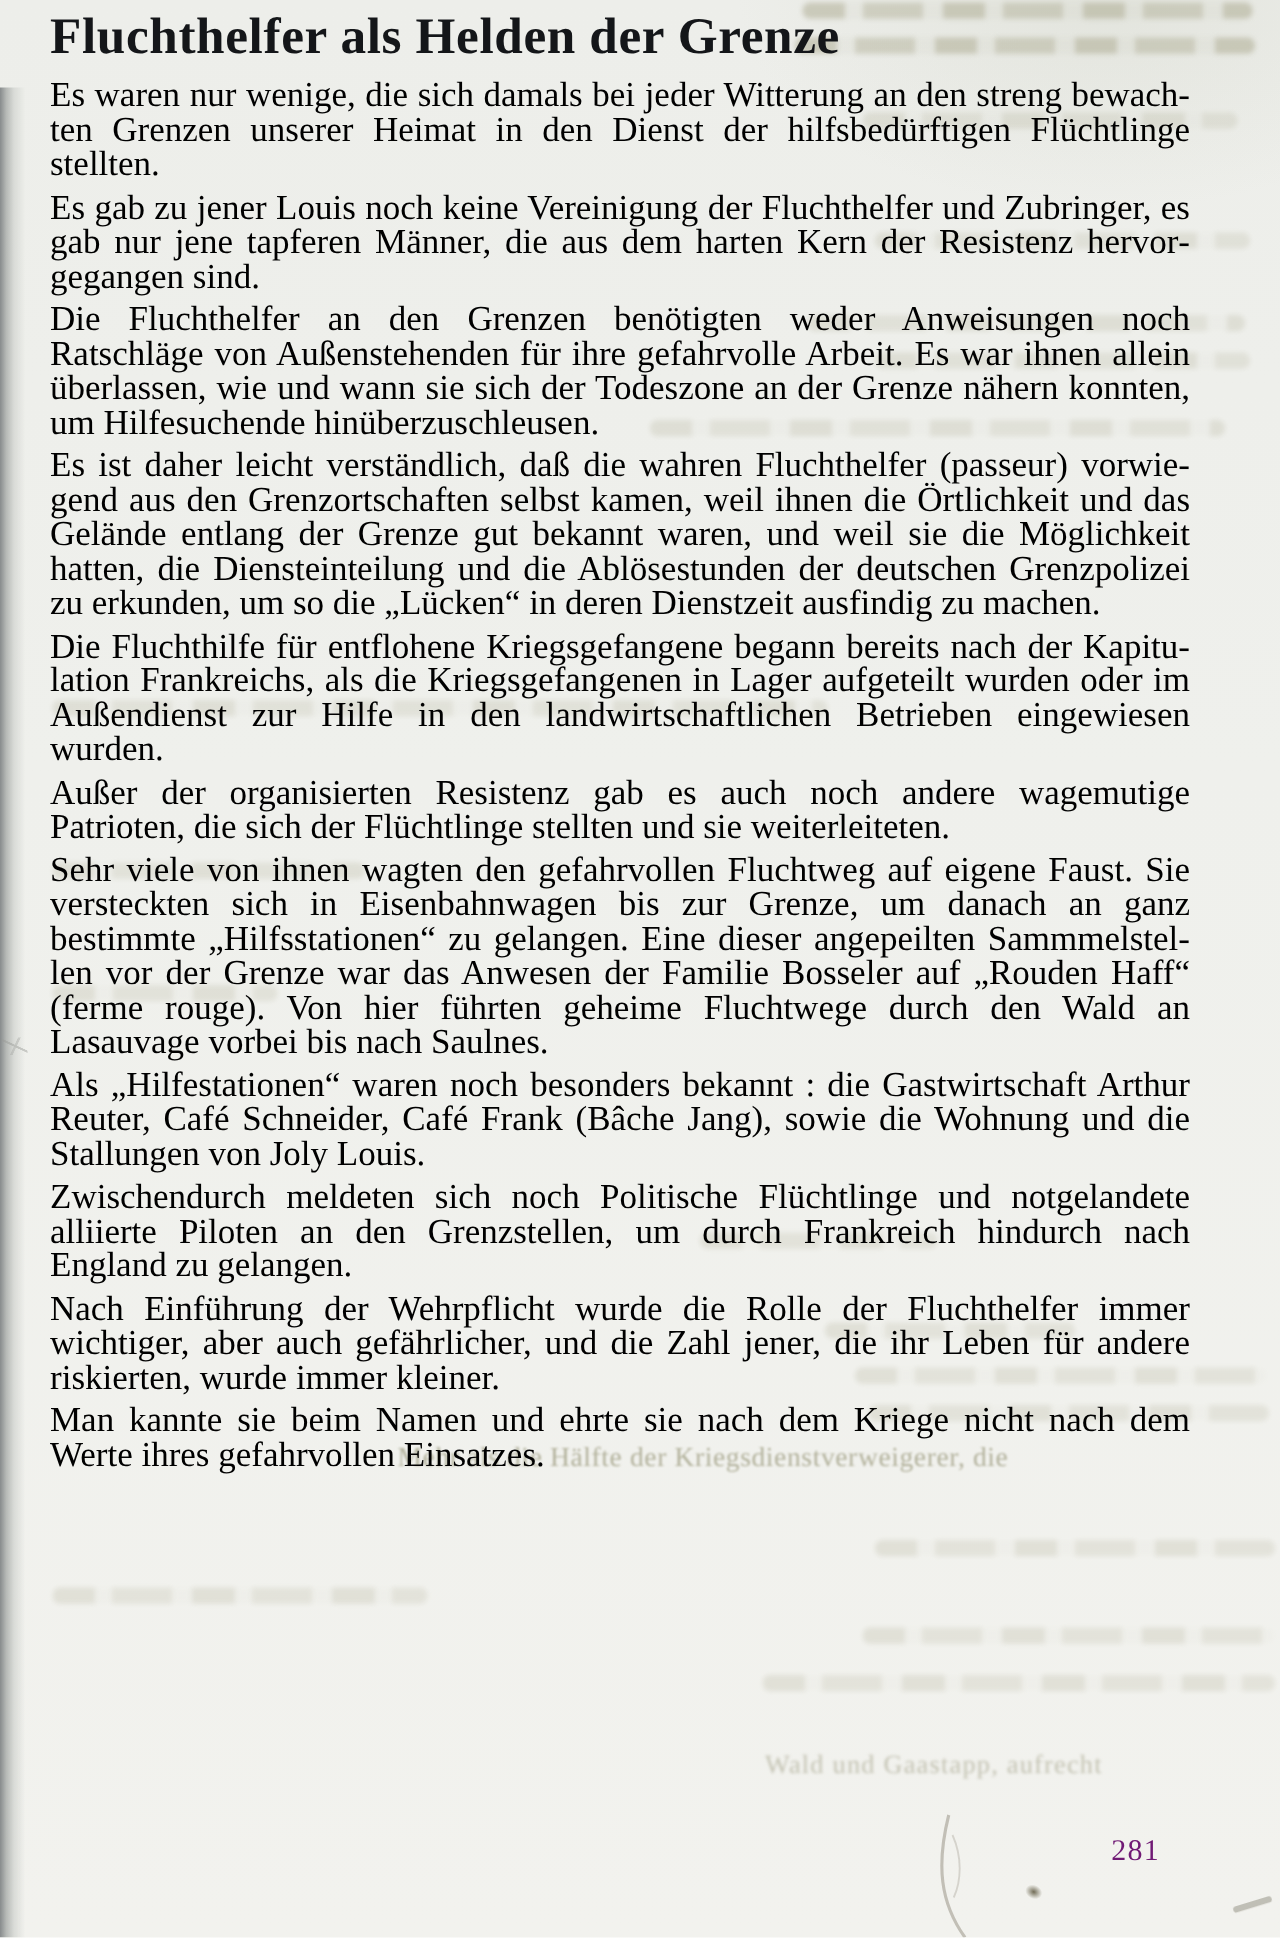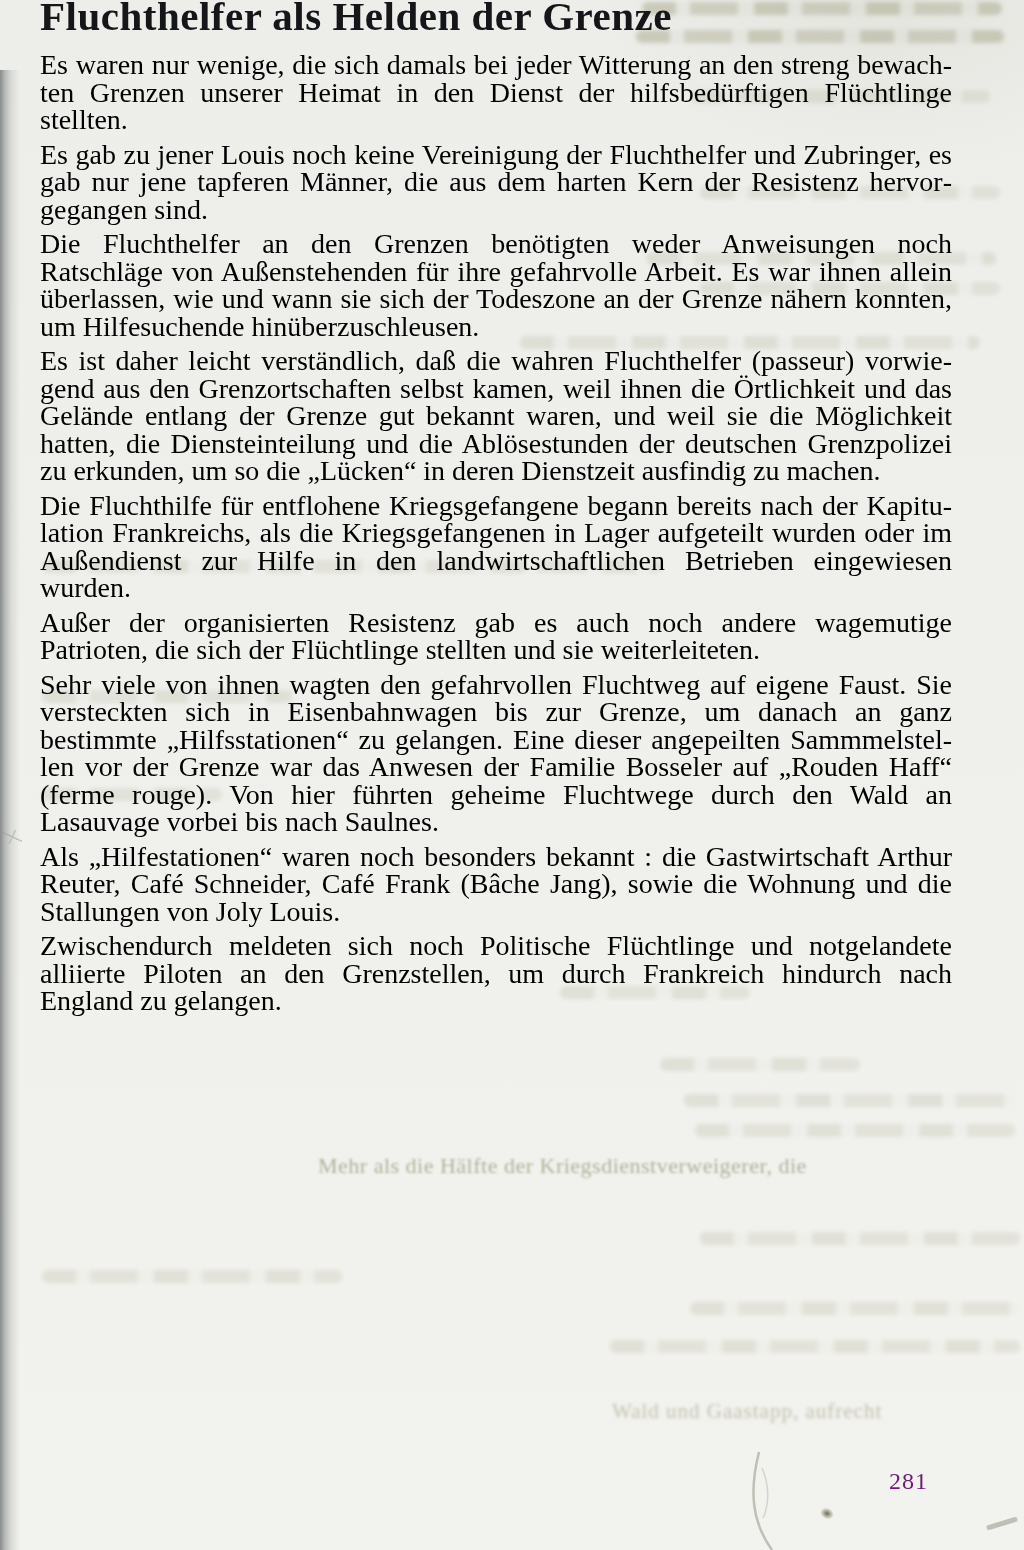--- a/index.html
+++ b/index.html
@@ -20,7 +20,7 @@
     background:radial-gradient(420px 240px at 75% 0%,rgba(203,206,192,.30),rgba(203,206,192,0) 70%);
   }
   .content{
-    position:absolute;left:40px;top:0;width:912px;color:#232528;
+    position:absolute;left:40px;top:12px;width:912px;color:#232528;
   }
   h1{
     margin:-7px 0 12px 0;

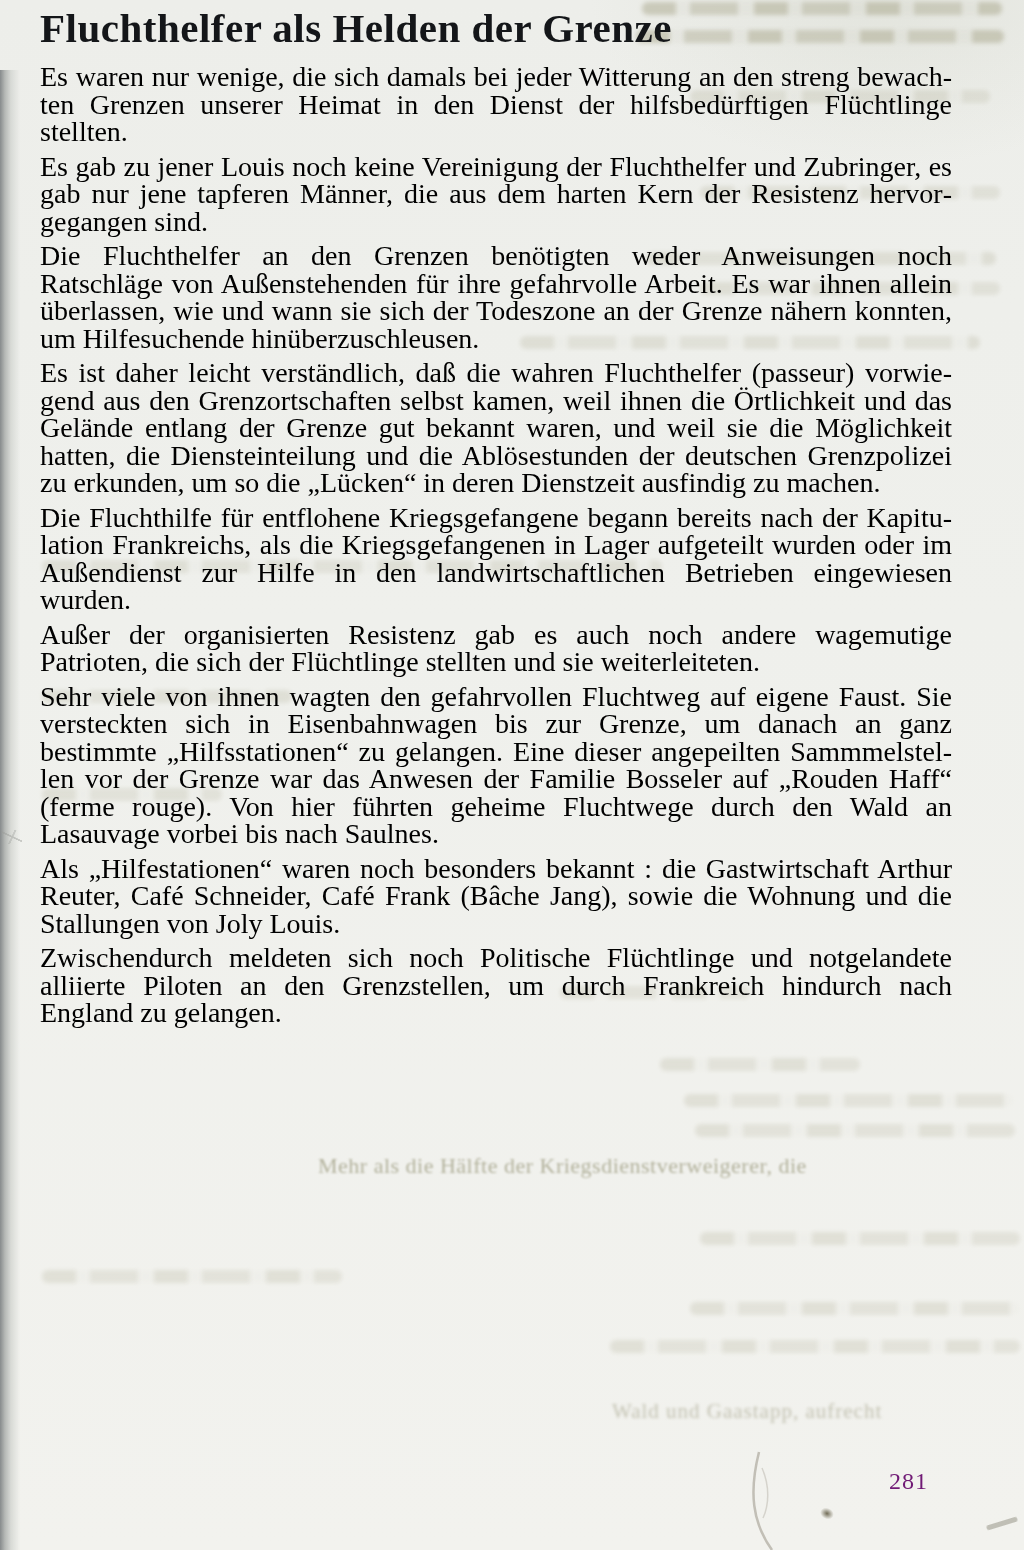--- a/index.html
+++ b/index.html
@@ -114,6 +114,7 @@
   <p>Sehr viele von ihnen wagten den gefahrvollen Fluchtweg auf eigene Faust. Sie versteckten sich in Eisenbahnwagen bis zur Grenze, um danach an ganz bestimmte „Hilfsstationen“ zu gelangen. Eine dieser angepeilten Sammmelstel­len vor der Grenze war das Anwesen der Familie Bosseler auf „Rouden Haff“ (ferme rouge). Von hier führten geheime Fluchtwege durch den Wald an Lasauvage vorbei bis nach Saulnes.</p>
   <p>Als „Hilfestationen“ waren noch besonders bekannt : die Gastwirtschaft Arthur Reuter, Café Schneider, Café Frank (Bâche Jang), sowie die Wohnung und die Stallungen von Joly Louis.</p>
   <p>Zwischendurch meldeten sich noch Politische Flüchtlinge und notgelandete alliierte Piloten an den Grenzstellen, um durch Frankreich hindurch nach England zu gelangen.</p>
+  <p>Nach Einführung der Wehrpflicht wurde die Rolle der Fluchthelfer immer wichtiger, aber auch gefährlicher, und die Zahl jener, die ihr Leben für andere riskierten, wurde immer kleiner.</p>
 </div>
 
 <div class="page-number">281</div>

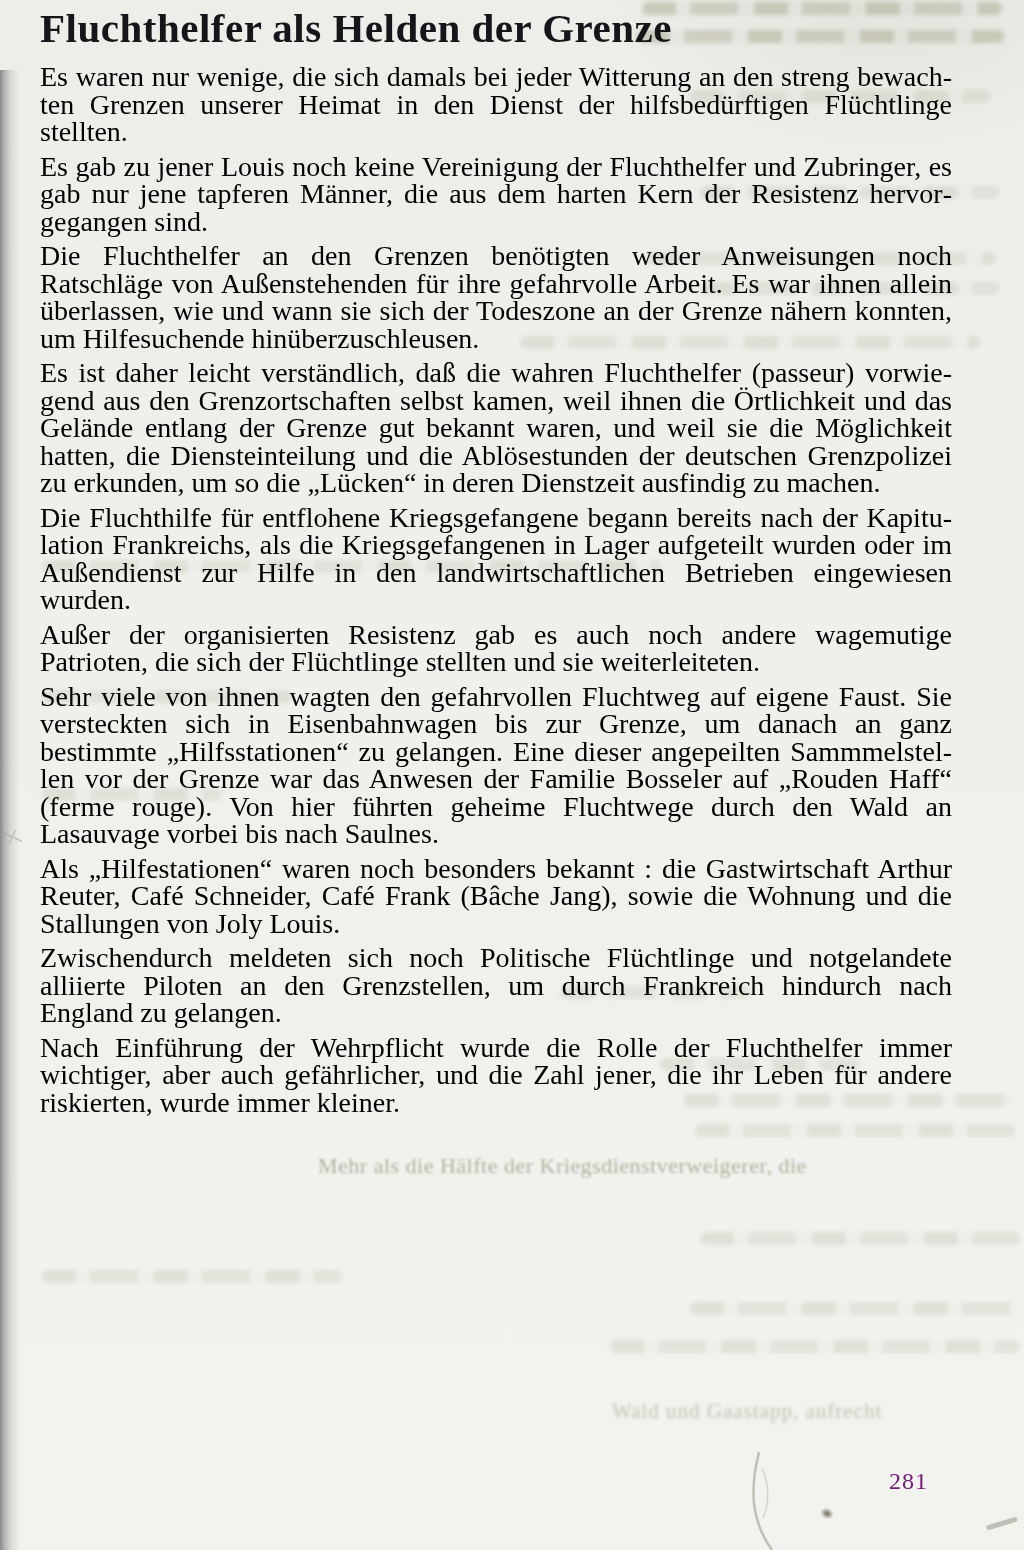--- a/index.html
+++ b/index.html
@@ -115,6 +115,7 @@
   <p>Als „Hilfestationen“ waren noch besonders bekannt : die Gastwirtschaft Arthur Reuter, Café Schneider, Café Frank (Bâche Jang), sowie die Wohnung und die Stallungen von Joly Louis.</p>
   <p>Zwischendurch meldeten sich noch Politische Flüchtlinge und notgelandete alliierte Piloten an den Grenzstellen, um durch Frankreich hindurch nach England zu gelangen.</p>
   <p>Nach Einführung der Wehrpflicht wurde die Rolle der Fluchthelfer immer wichtiger, aber auch gefährlicher, und die Zahl jener, die ihr Leben für andere riskierten, wurde immer kleiner.</p>
+  <p>Man kannte sie beim Namen und ehrte sie nach dem Kriege nicht nach dem Werte ihres gefahrvollen Einsatzes.</p>
 </div>
 
 <div class="page-number">281</div>

